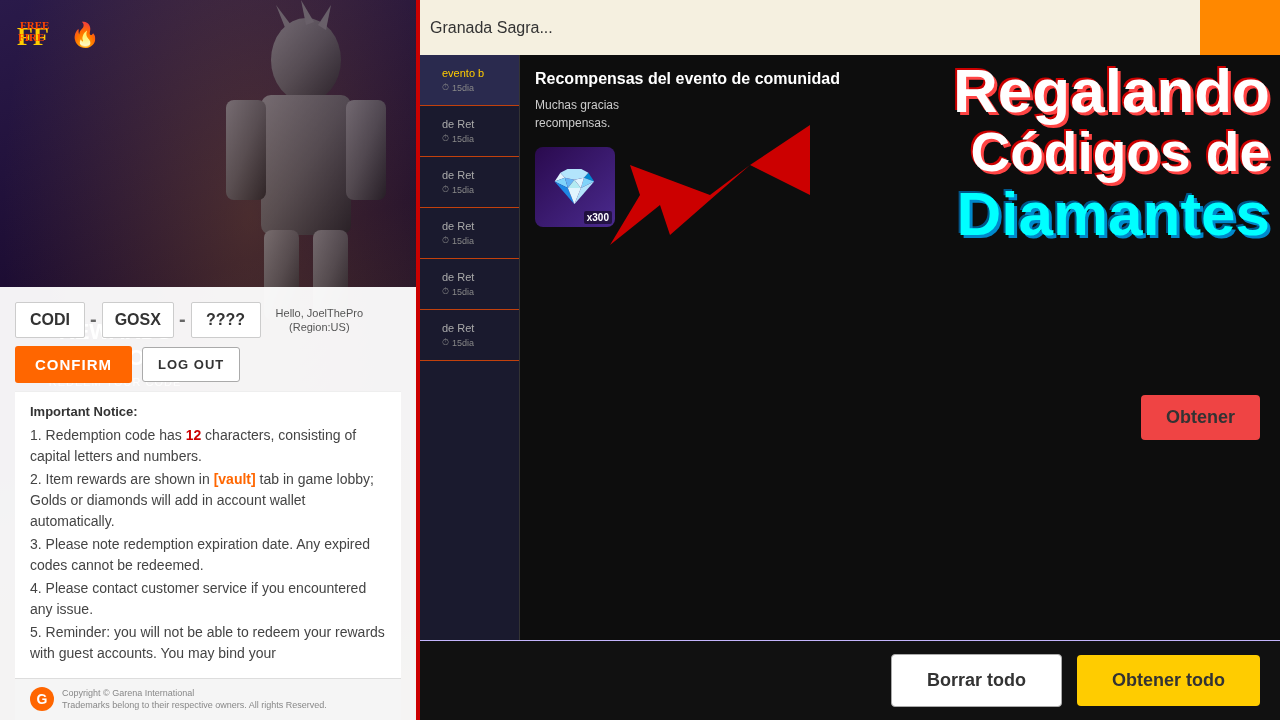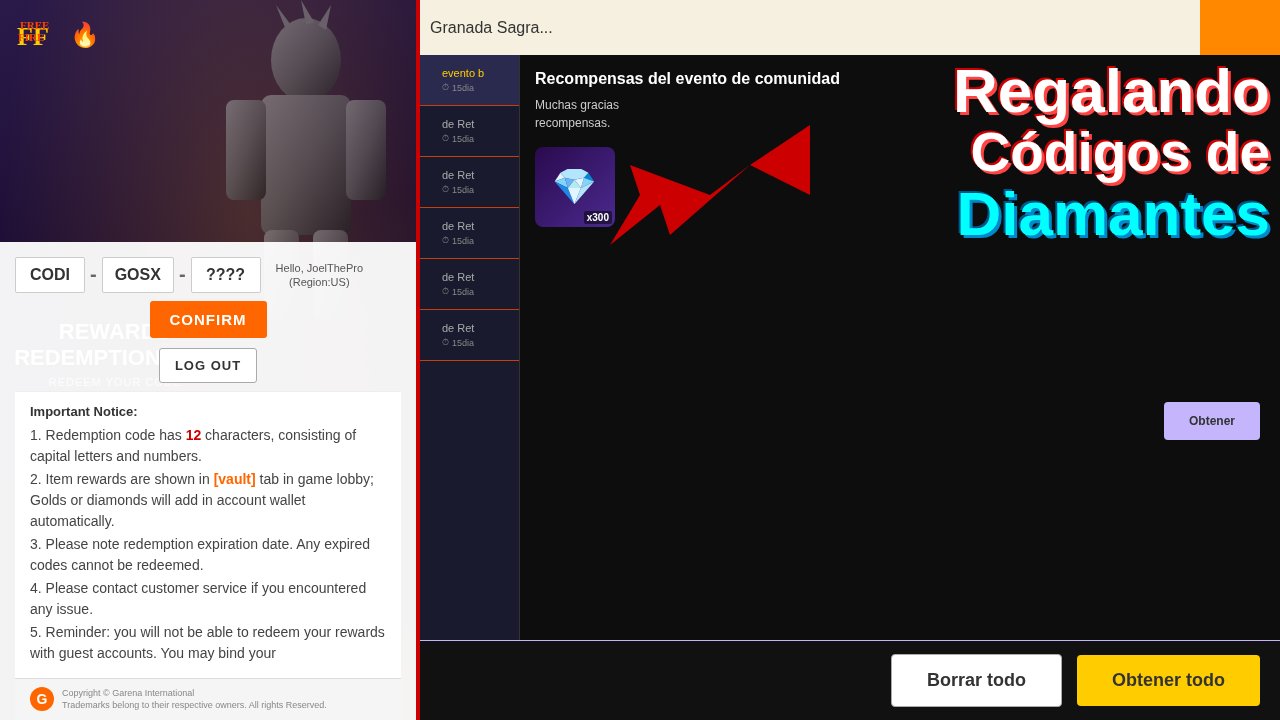--- a/index.html
+++ b/index.html
@@ -110,7 +110,6 @@
       align-items: center;
       gap: 10px;
       margin-bottom: 8px;
-      flex-direction: column;
     }
 
     .confirm-btn {

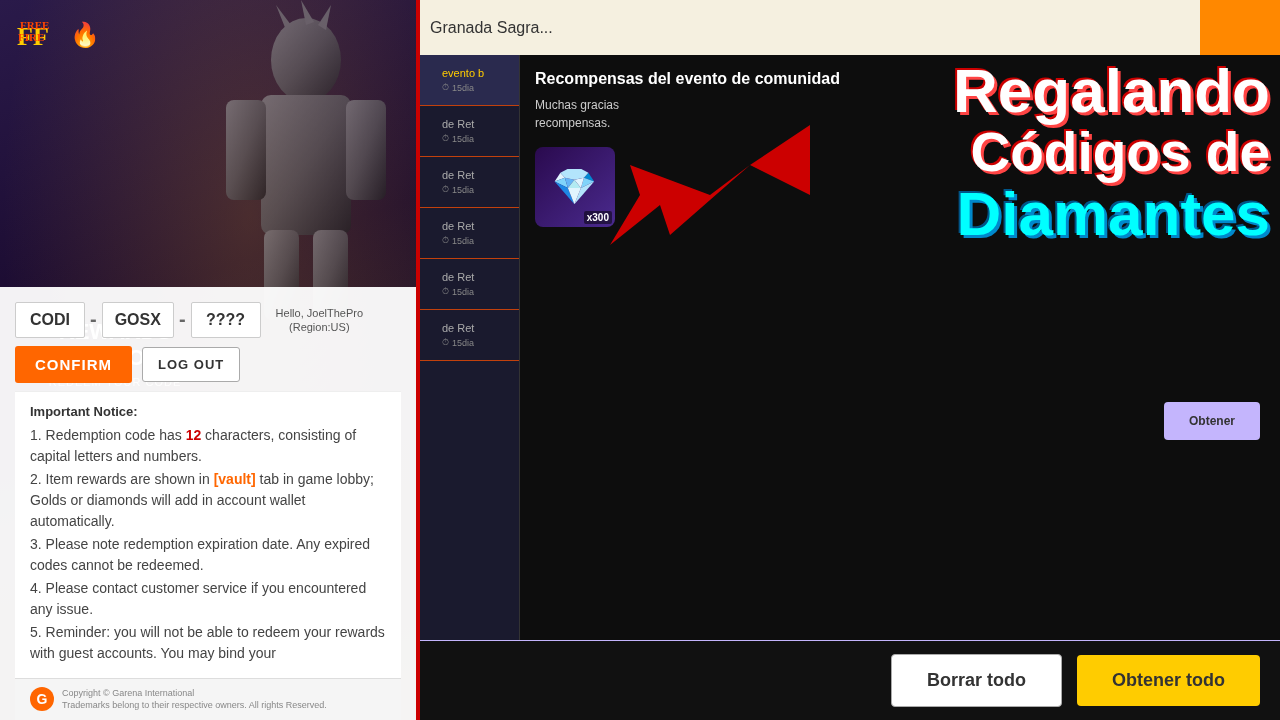--- a/index.html
+++ b/index.html
@@ -399,11 +399,11 @@
     }
 
     .btn-obtener {
-      background: #c4b5fd;
+      background: #ef4444;
       color: #333;
       border: none;
       padding: 12px 25px;
-      font-size: 12px;
+      font-size: 18px;
       font-weight: bold;
       border-radius: 4px;
       cursor: pointer;

